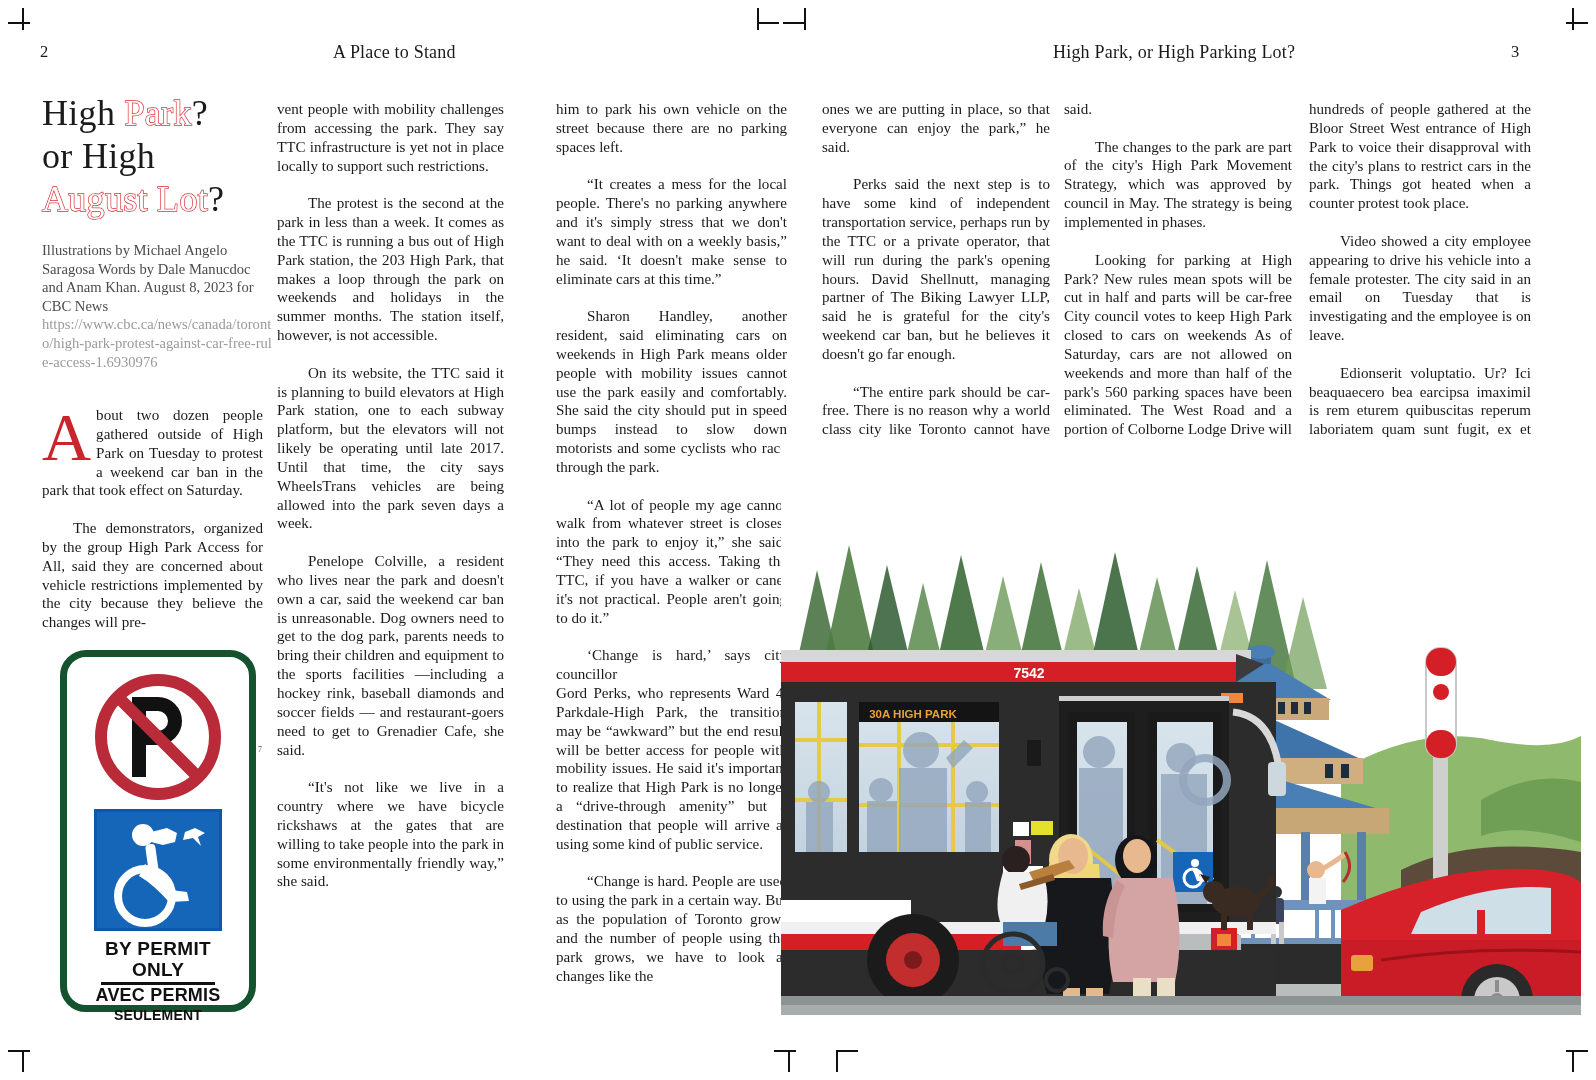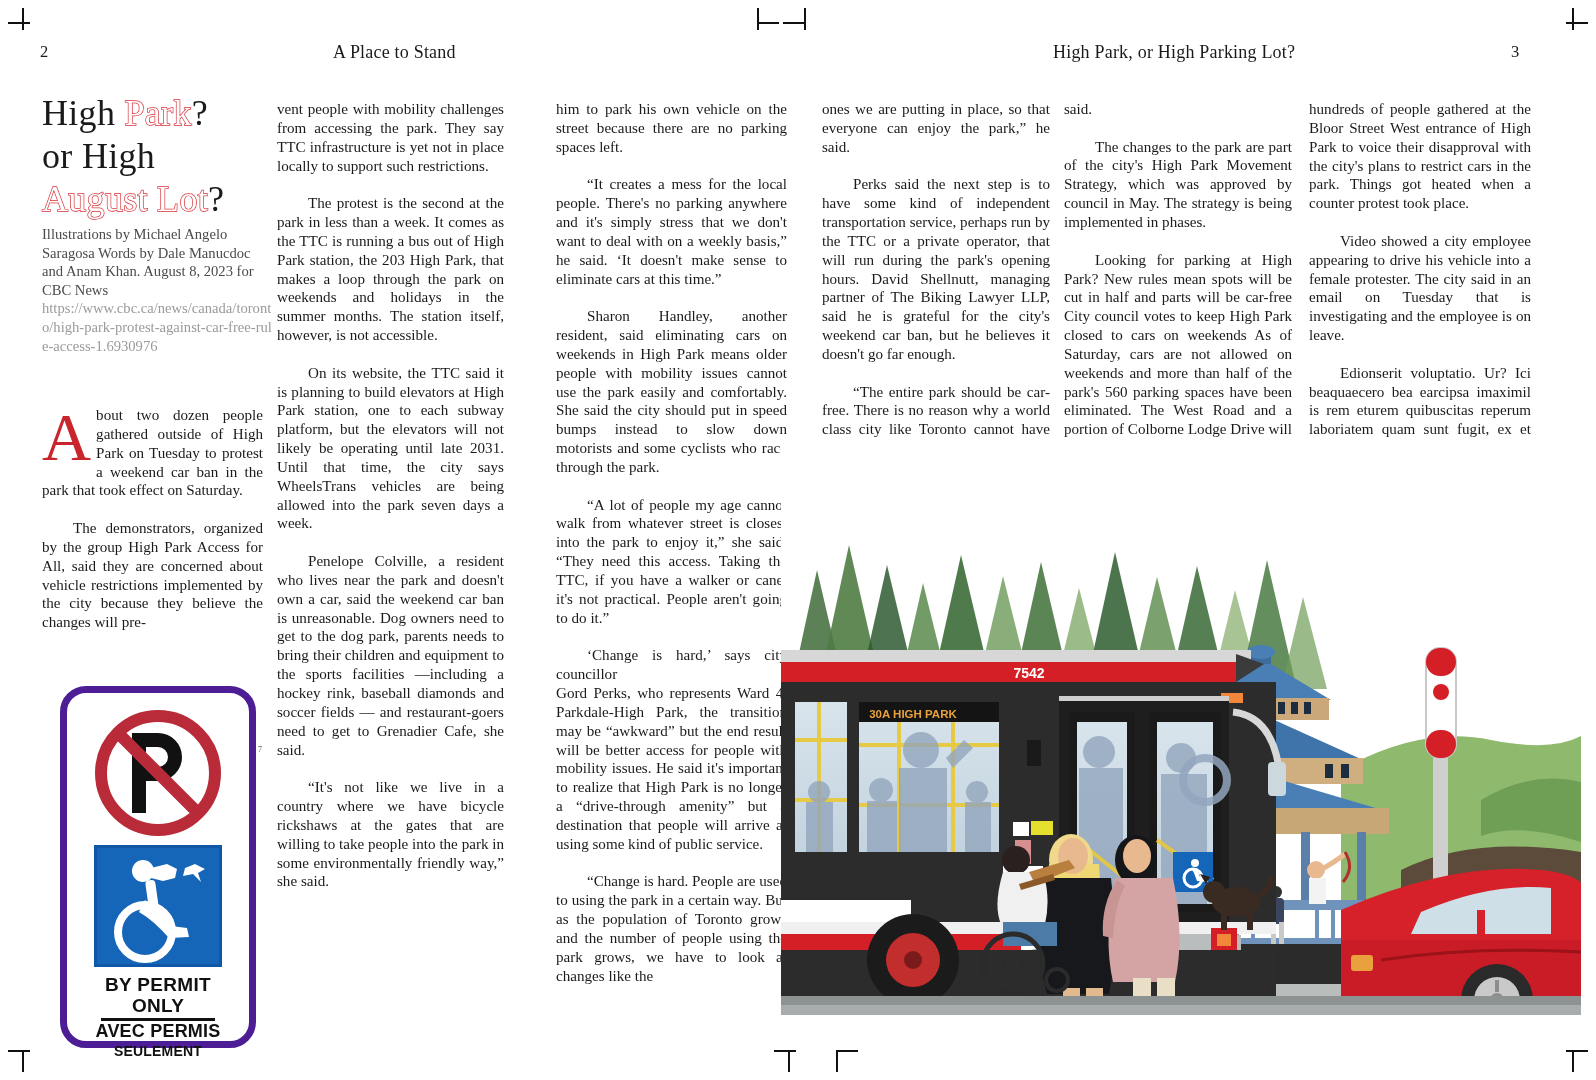--- a/index.html
+++ b/index.html
@@ -41,7 +41,7 @@
            -webkit-text-stroke:1.4px #d8333a;
            paint-order:stroke fill;
            text-shadow:0 0 0 #d8333a;}
-  .byline{margin-top:4px;font-size:14.6px;line-height:18.6px;color:#4b4b4b;}
+  .byline{margin-top:20px;font-size:14.6px;line-height:18.6px;color:#4b4b4b;}
   .byurl{font-size:14.6px;line-height:18.6px;color:#9a9a9a;word-break:break-all;}
 
   

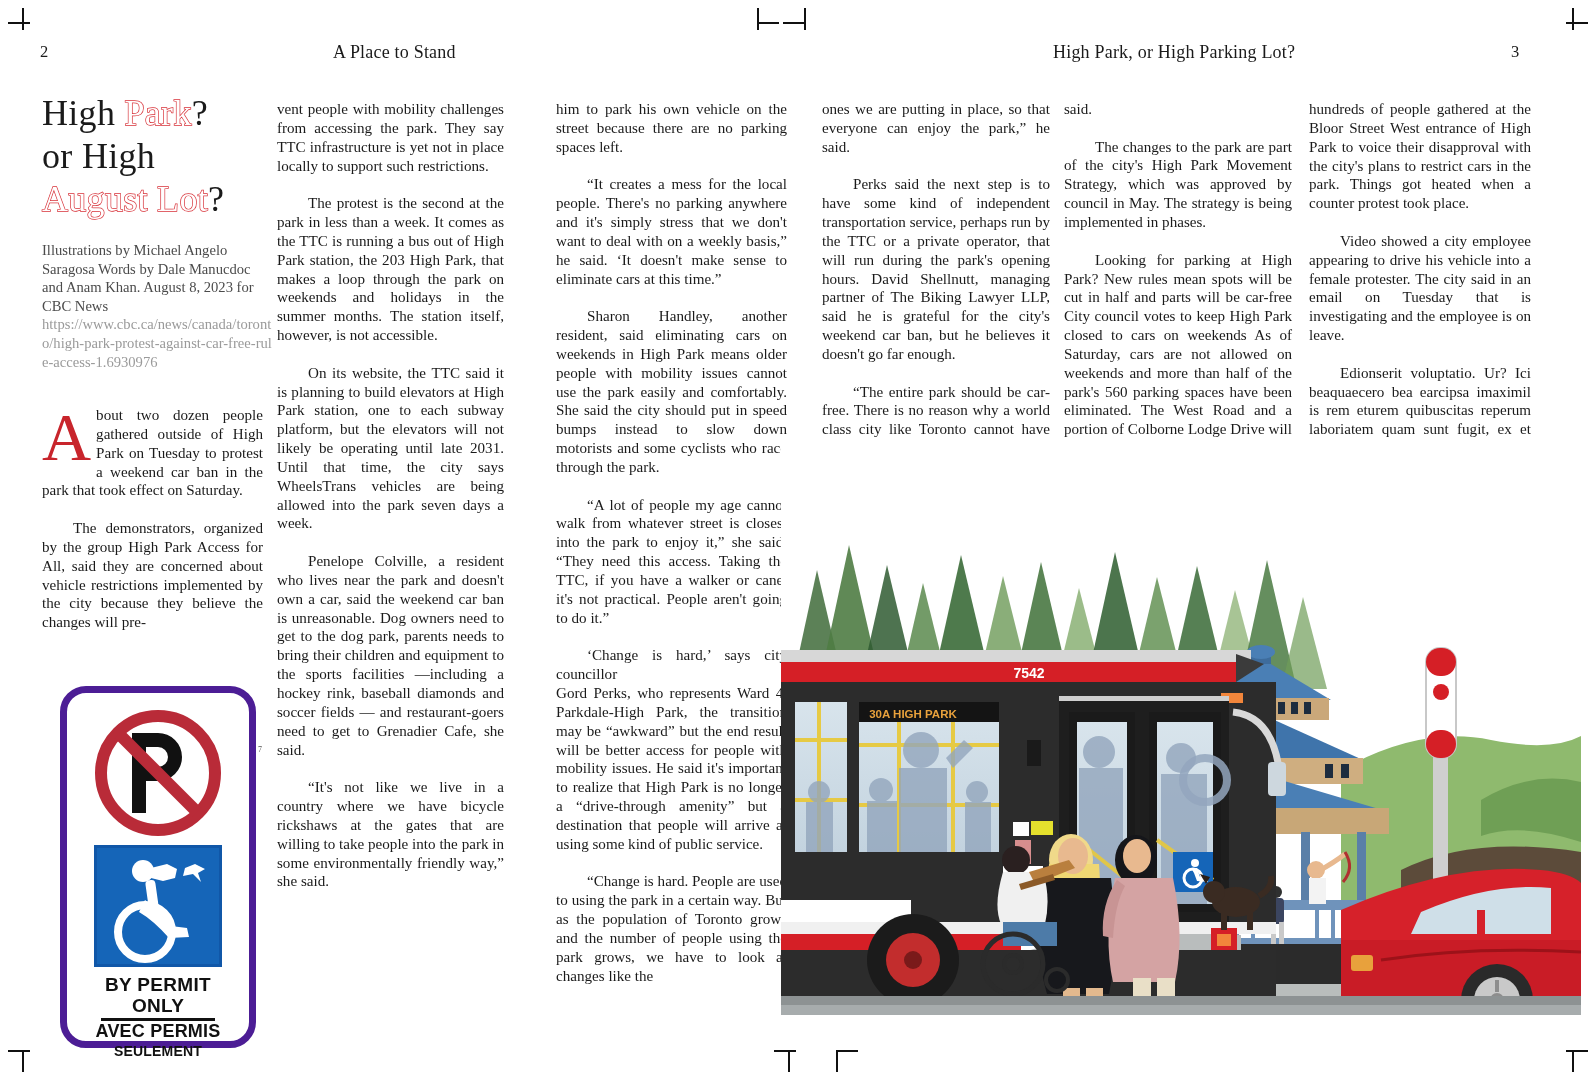--- a/index.html
+++ b/index.html
@@ -138,7 +138,7 @@
   <div class="col" id="col2">
     <p class="noind">vent people with mobility challenges from accessing the park. They say TTC infrastructure is yet not in place locally to support such restrictions.</p>
     <p class="sp">The protest is the second at the park in less than a week. It comes as the TTC is running a bus out of High Park station, the 203 High Park, that makes a loop through the park on weekends and holidays in the summer months. The station itself, however, is not accessible.</p>
-    <p class="sp">On its website, the TTC said it is planning to build elevators at High Park station, one to each subway platform, but the elevators will not likely be operating until late 2031. Until that time, the city says WheelsTrans vehicles are being allowed into the park seven days a week.</p>
+    <p class="sp">On its website, the TTC said it is planning to build elevators at High Park station, one to each subway platform, but the elevators will not likely be operating until late 2017. Until that time, the city says WheelsTrans vehicles are being allowed into the park seven days a week.</p>
     <p class="sp">Penelope Colville, a resident who lives near the park and doesn't own a car, said the weekend car ban is unreasonable. Dog owners need to get to the dog park, parents needs to bring their children and equipment to the sports facilities —including a hockey rink, baseball diamonds and soccer fields — and restaurant-goers need to get to Grenadier Cafe, she said.</p>
     <p class="sp">“It's not like we live in a country where we have bicycle rickshaws at the gates that are willing to take people into the park in some environmentally friendly way,” she said.</p>
   </div>

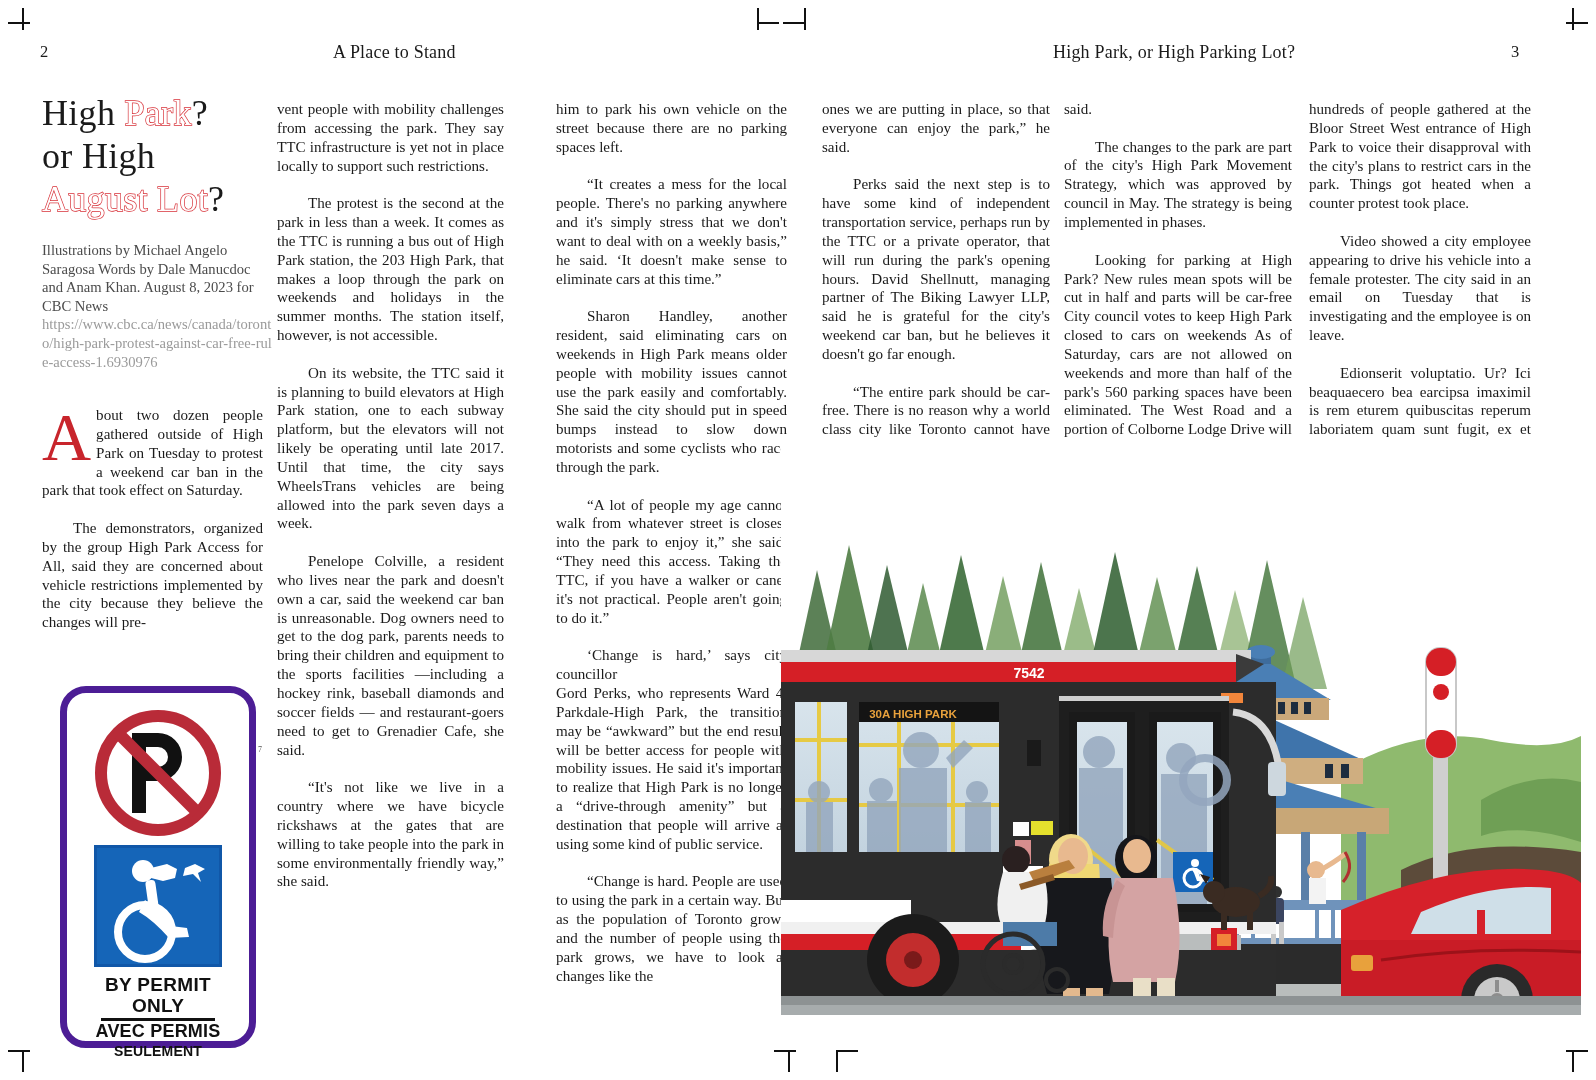--- a/index.html
+++ b/index.html
@@ -50,7 +50,7 @@
 
   
   .sign{position:absolute;left:60px;top:650px;width:196px;height:362px;
-        background:#fff;border:7px solid #4c1d95;border-radius:26px;box-sizing:border-box;margin-top:36px;}
+        background:#fff;border:7px solid #14532d;border-radius:26px;box-sizing:border-box;}
   .sign-inner{position:relative;width:100%;height:100%;}
   .nopark{position:absolute;left:50%;top:14px;transform:translateX(-50%);
           width:132px;height:132px;}

